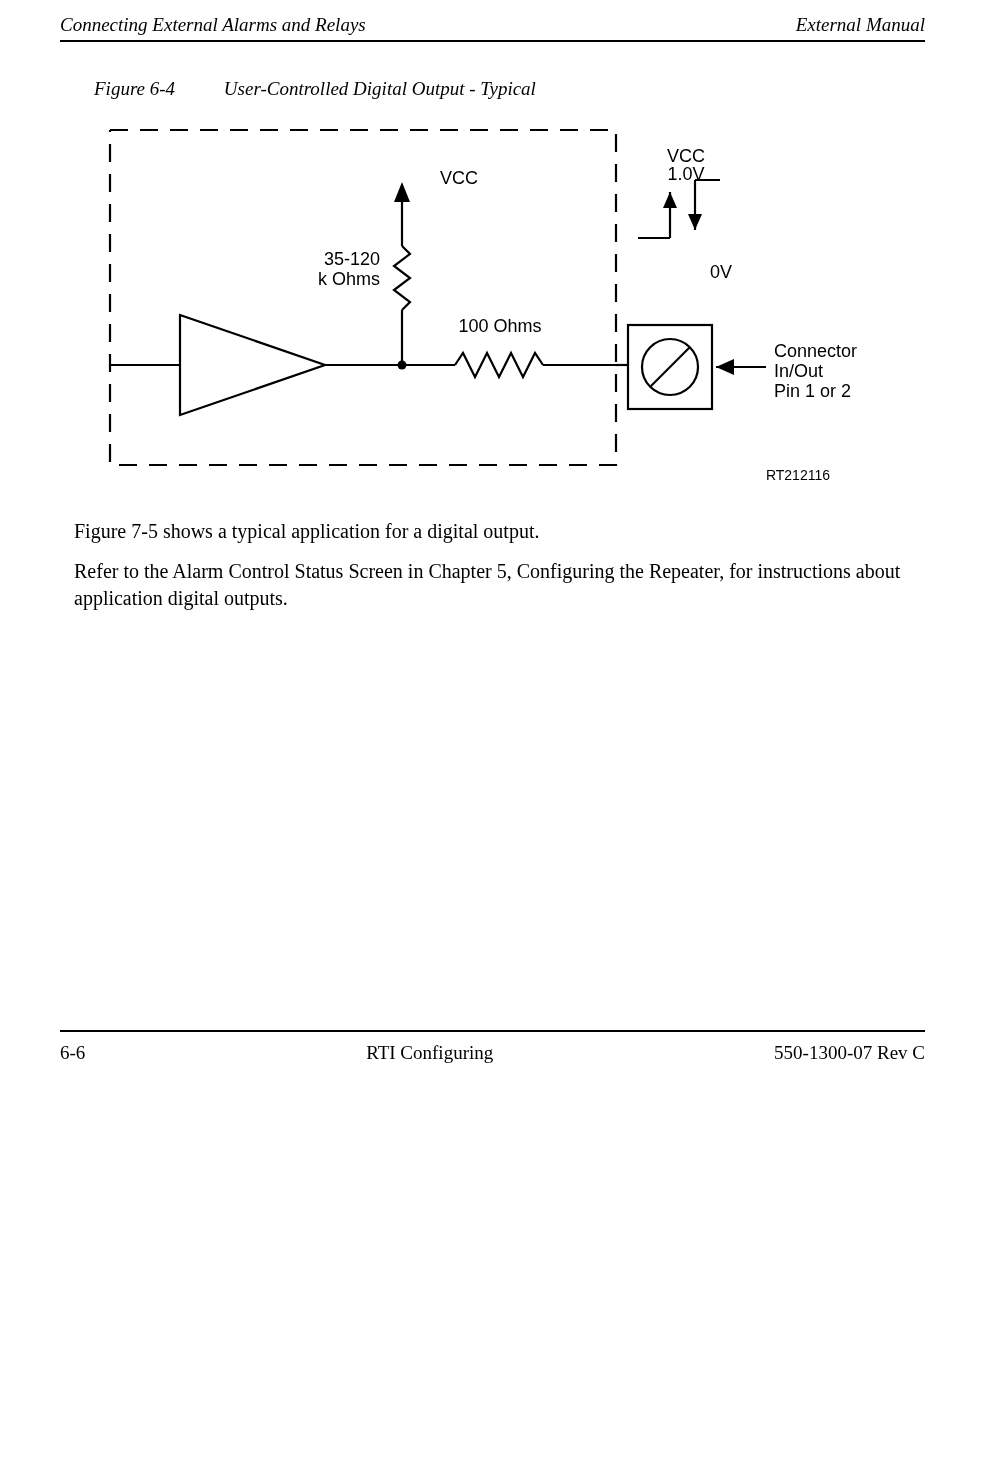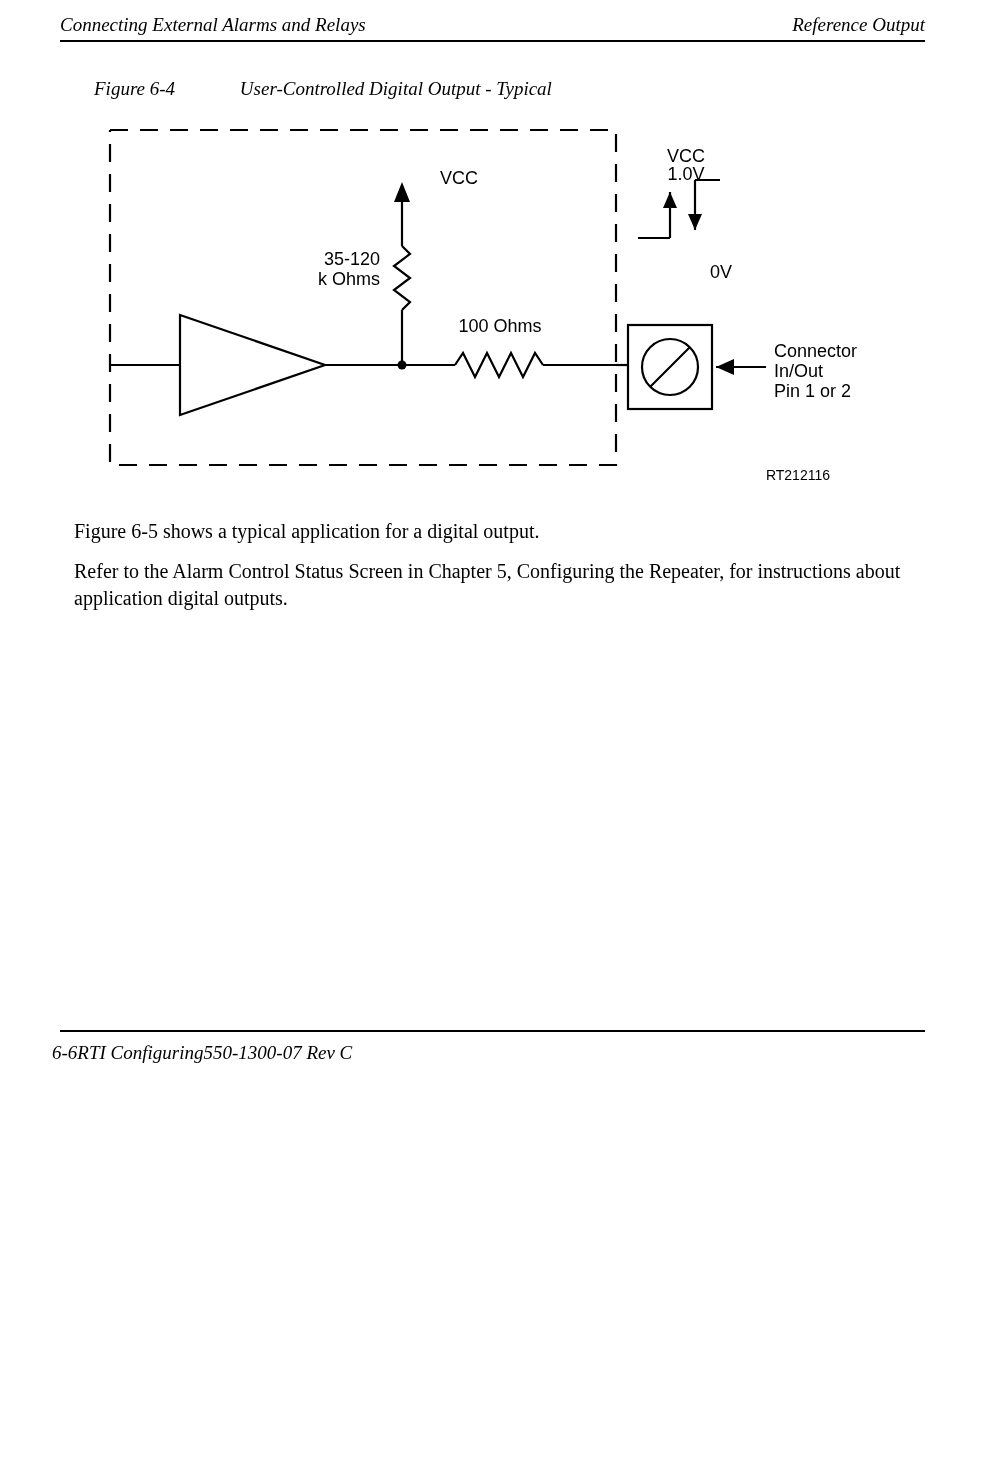--- a/index.html
+++ b/index.html
@@ -89,7 +89,7 @@
 
   <div class="running-header">
     <span>Connecting External Alarms and Relays</span>
-    <span>Reference Output</span>
+    <span>External Manual</span>
   </div>
   <div class="header-rule"></div>
 

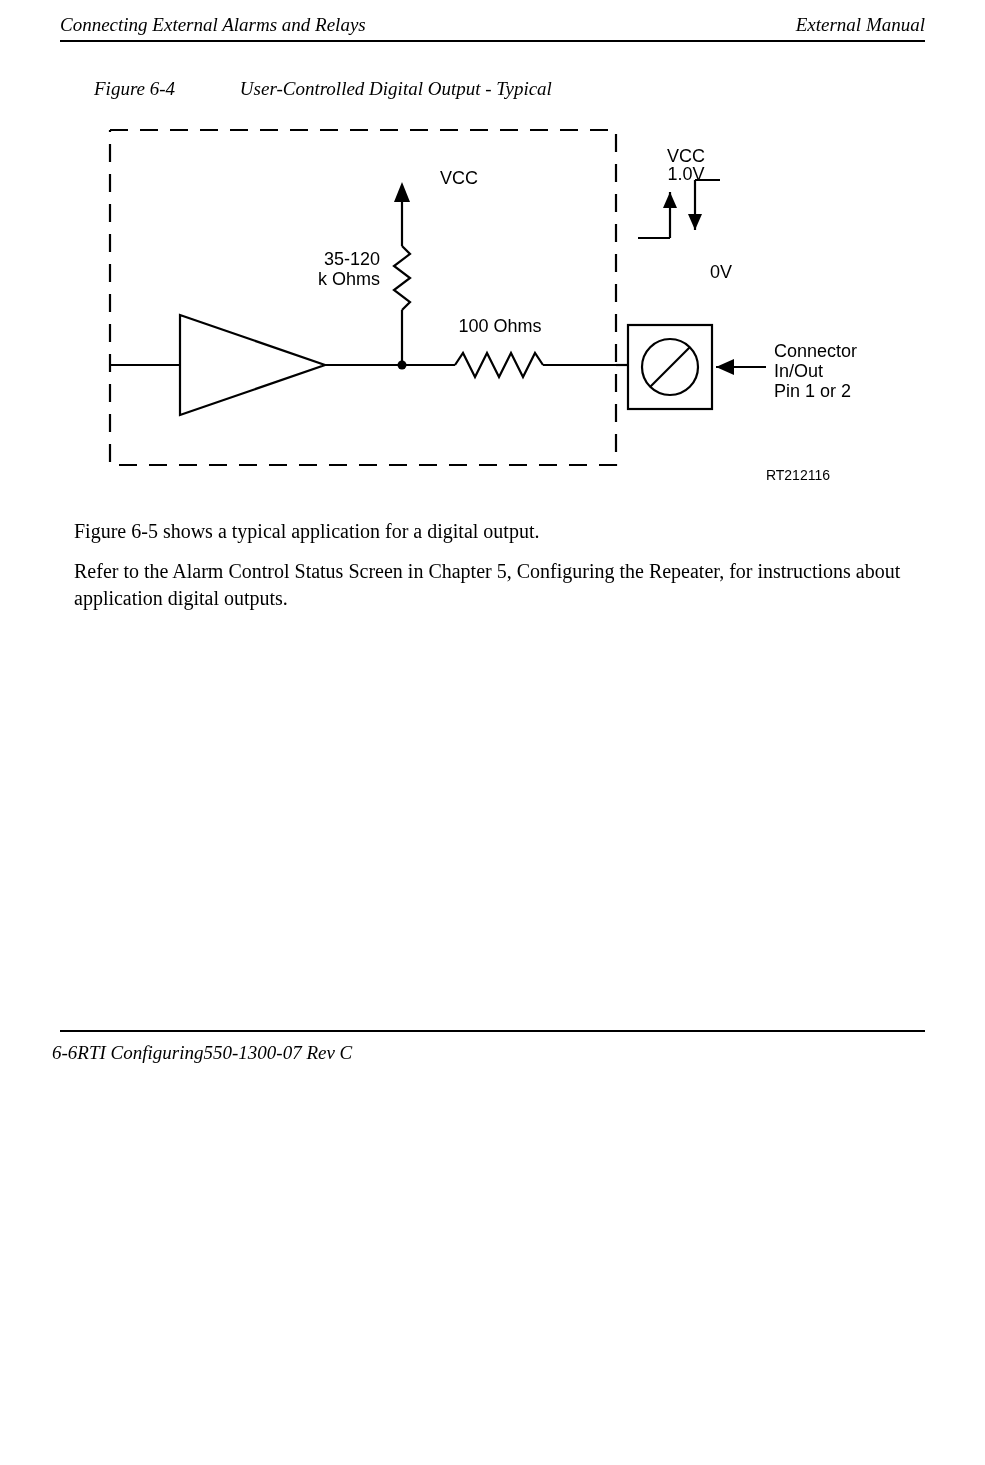--- a/index.html
+++ b/index.html
@@ -44,7 +44,7 @@
     font-size: 19px;
   }
   .figure-caption .fig-num {
-    margin-right: 60px;
+    margin-right: 44px;
   }
   .figure-area {
     position: absolute;

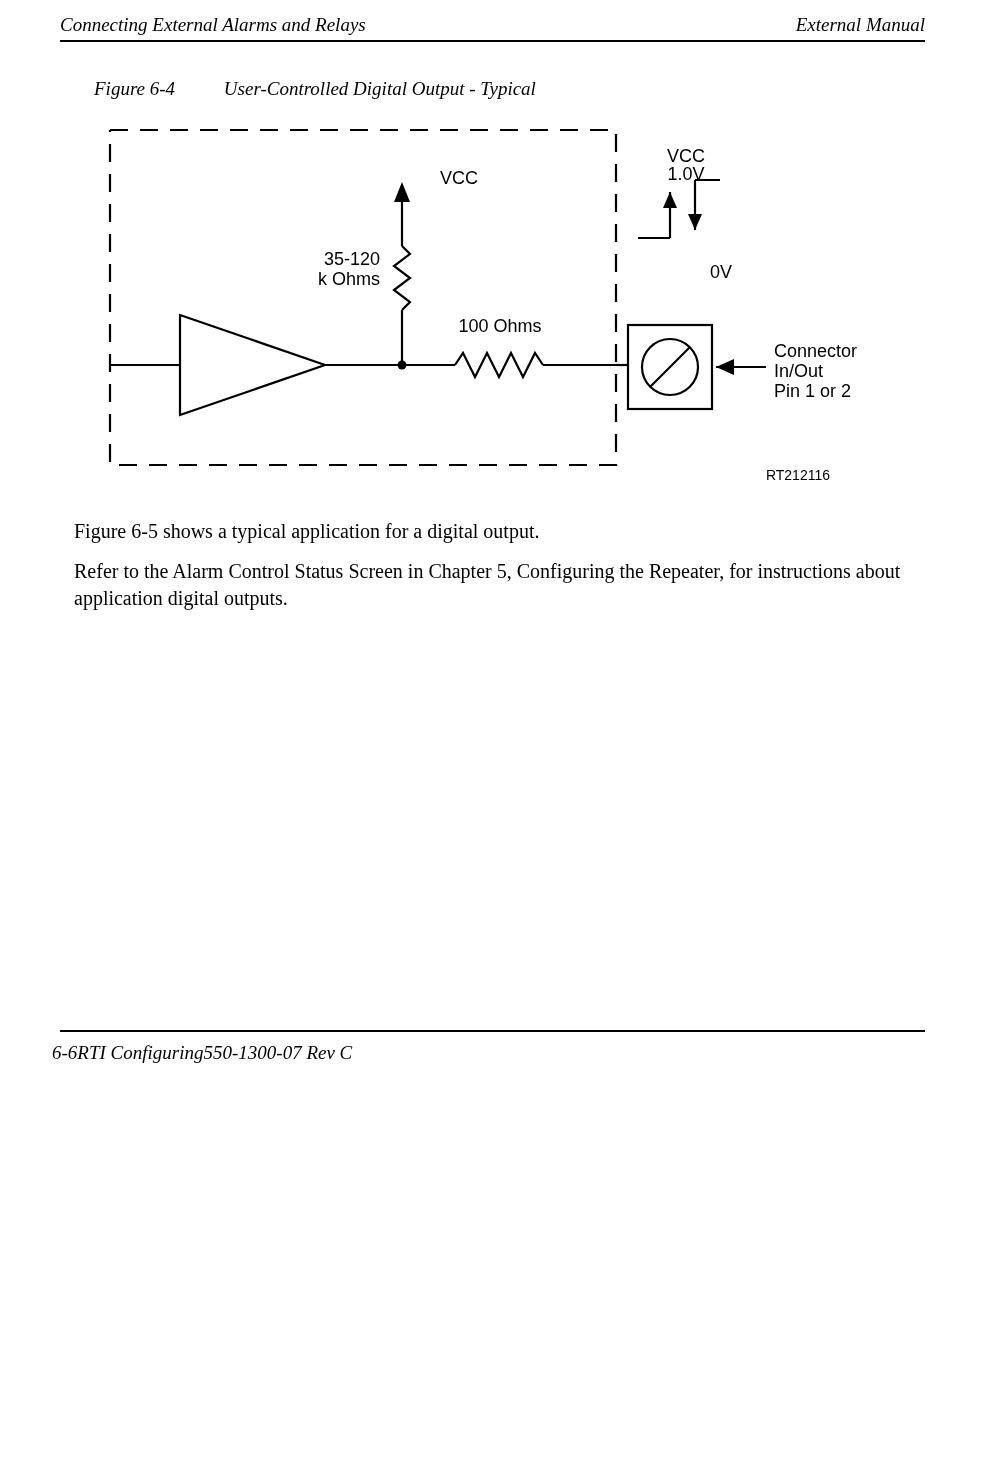--- a/index.html
+++ b/index.html
@@ -156,7 +156,7 @@
     </svg>
   </div>
 
-  <div class="body-text para1">Figure 6-5 shows a typical application for a digital output.</div>
+  <div class="body-text para1">Figure 7-5 shows a typical application for a digital output.</div>
   <div class="body-text para2">Refer to the Alarm Control Status Screen in Chapter 5, Configuring the Repeater, for instructions about application digital outputs.</div>
 
   <div class="footer-rule"></div>

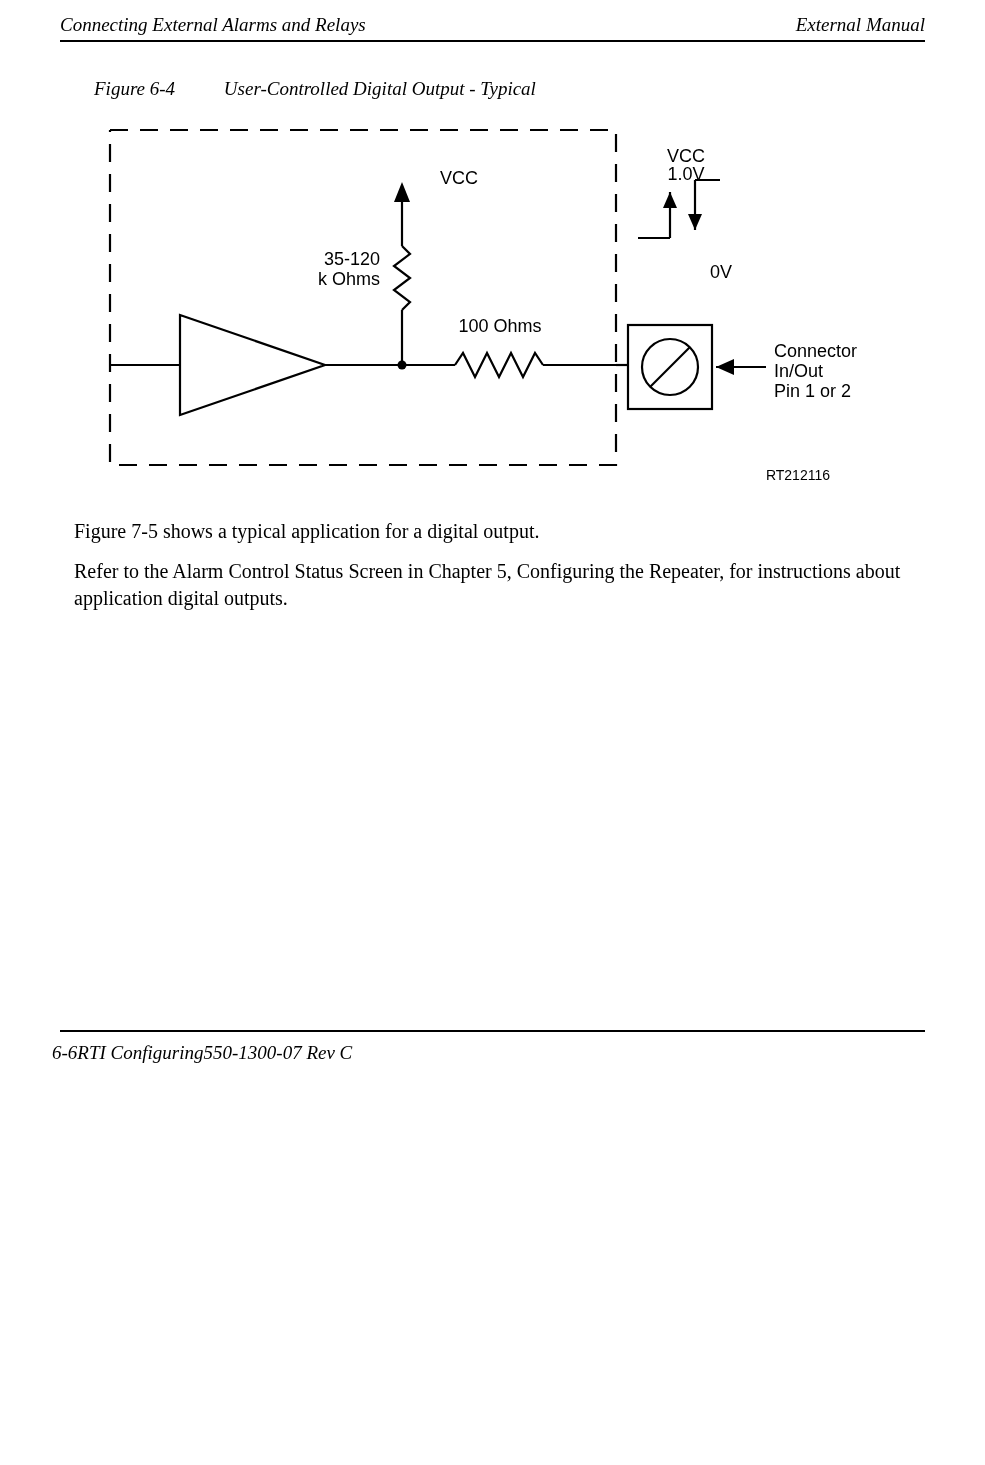--- a/index.html
+++ b/index.html
@@ -72,10 +72,10 @@
   .running-footer {
     position: absolute;
     bottom: 24px;
-    left: 52px;
+    left: 60px;
     right: 60px;
     display: flex;
-    font-style: italic;
+    justify-content: space-between;
     font-size: 19px;
   }
   svg text {

